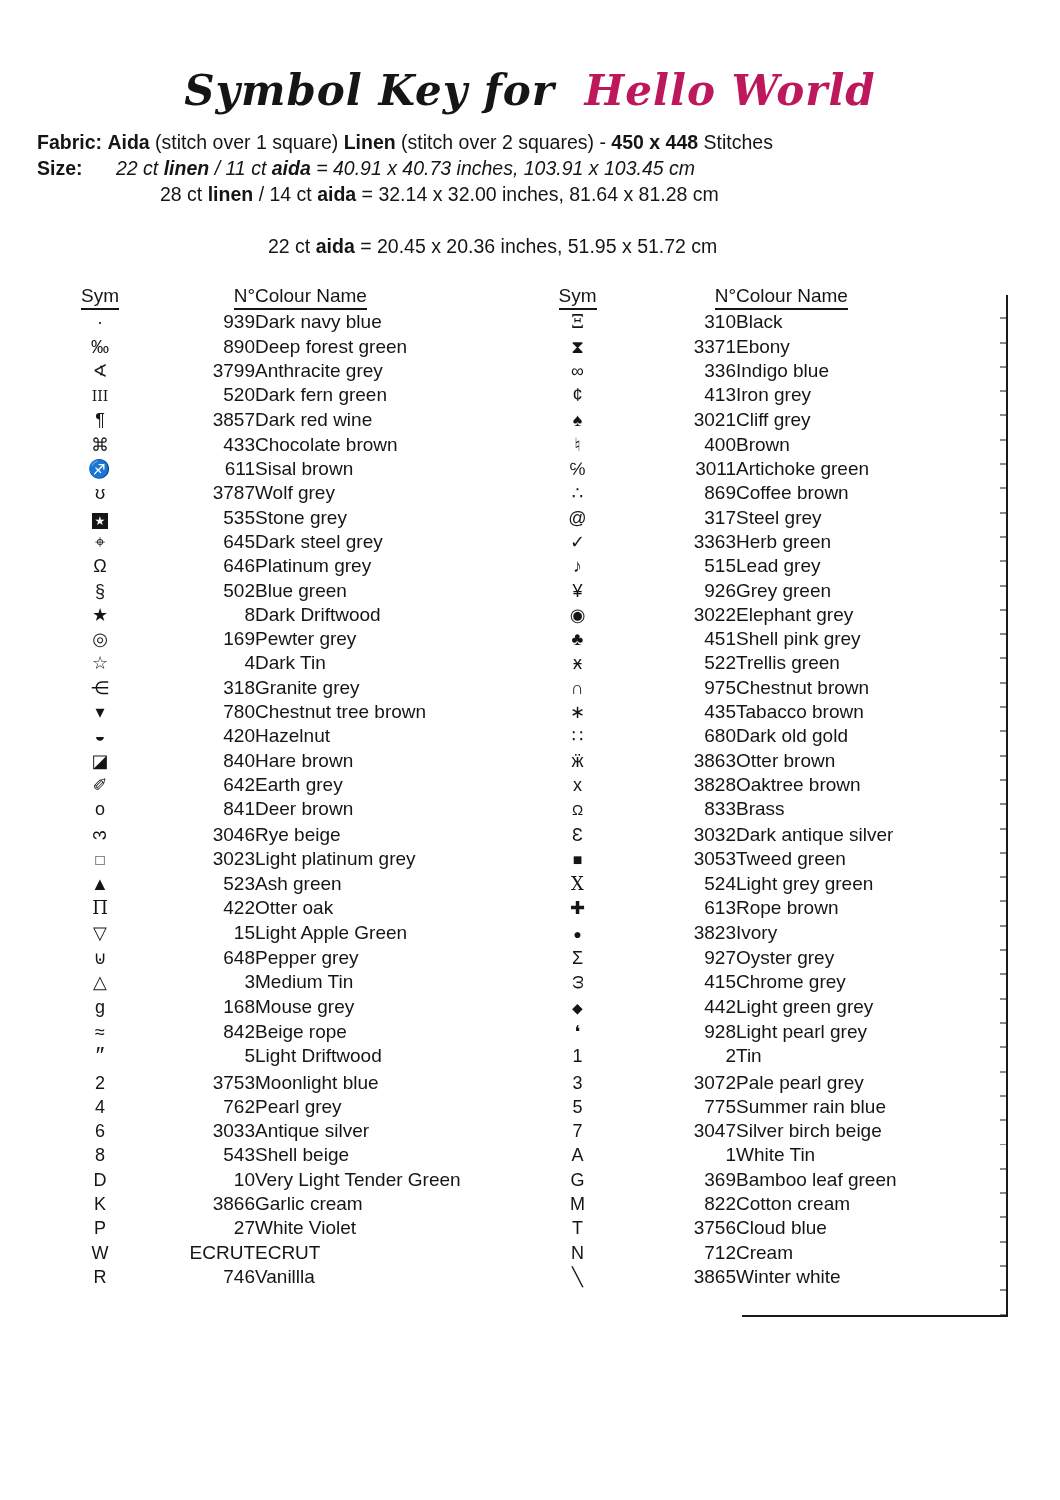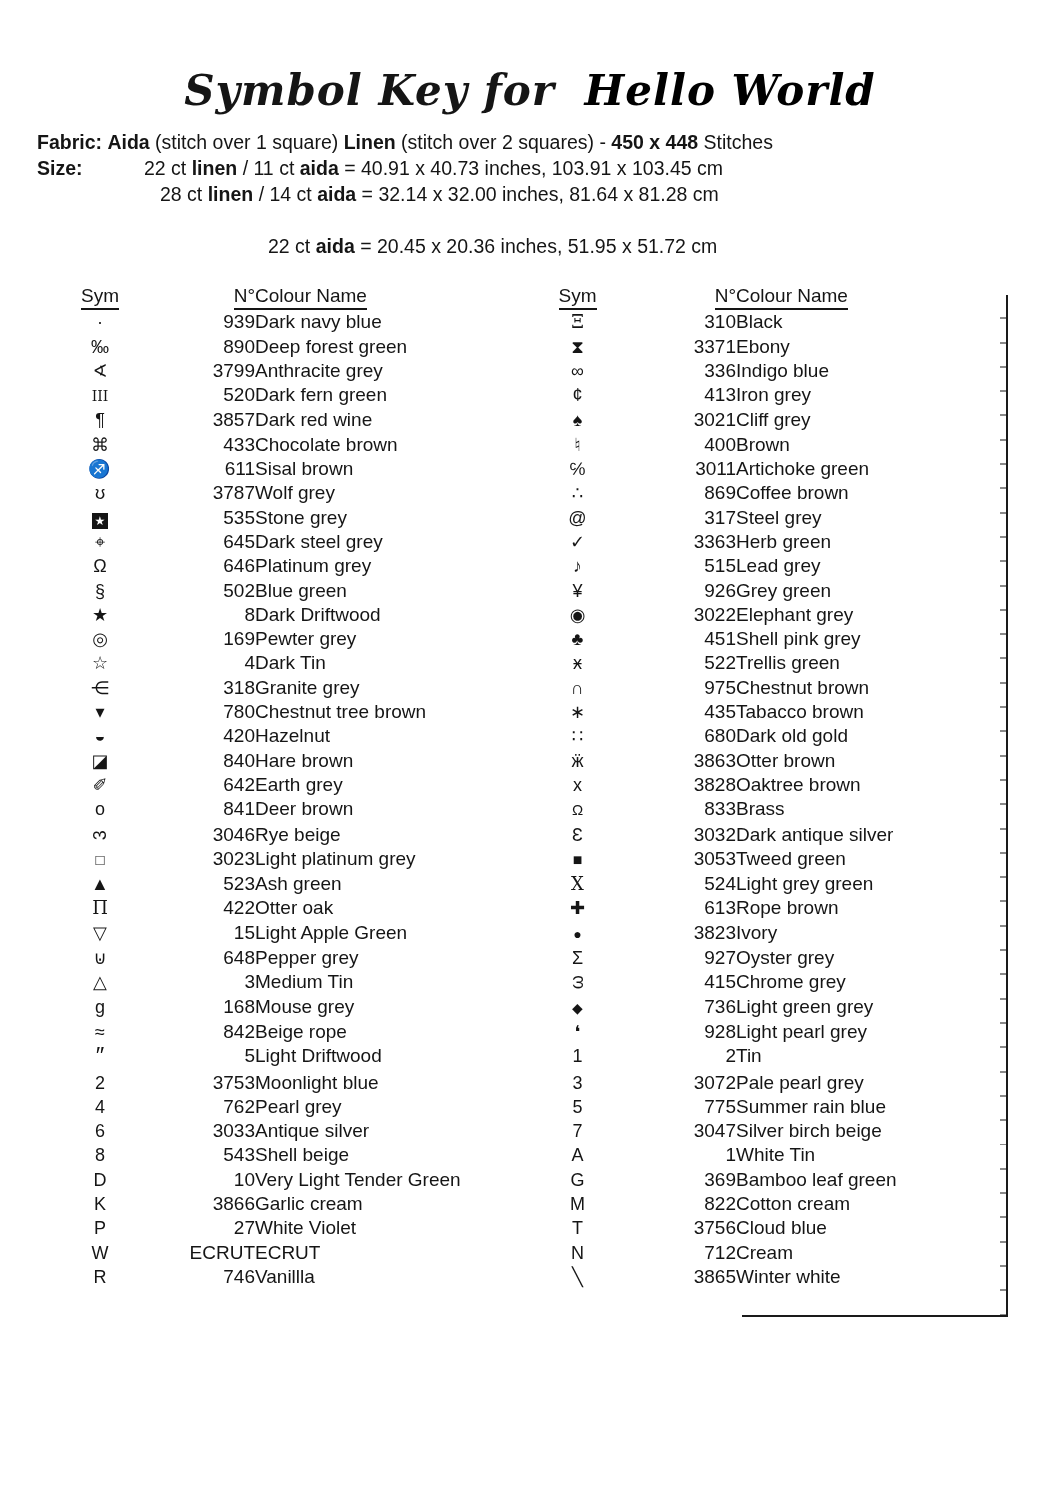--- a/index.html
+++ b/index.html
@@ -53,7 +53,7 @@
 
   <div class="title">
     <span>Symbol Key for</span>
-    <span class="hl" style="color: #000000;">Hello World</span>
+    <span class="hl" style="color: #be185d;">Hello World</span>
   </div>
 
   <div class="meta fabric-line"><b>Fabric:</b><span>  </span><b>Aida</b><span>  (stitch over 1 square)   </span><b>Linen</b><span>  (stitch over 2 squares) -  </span><b>450 x 448</b><span> Stitches</span></div>

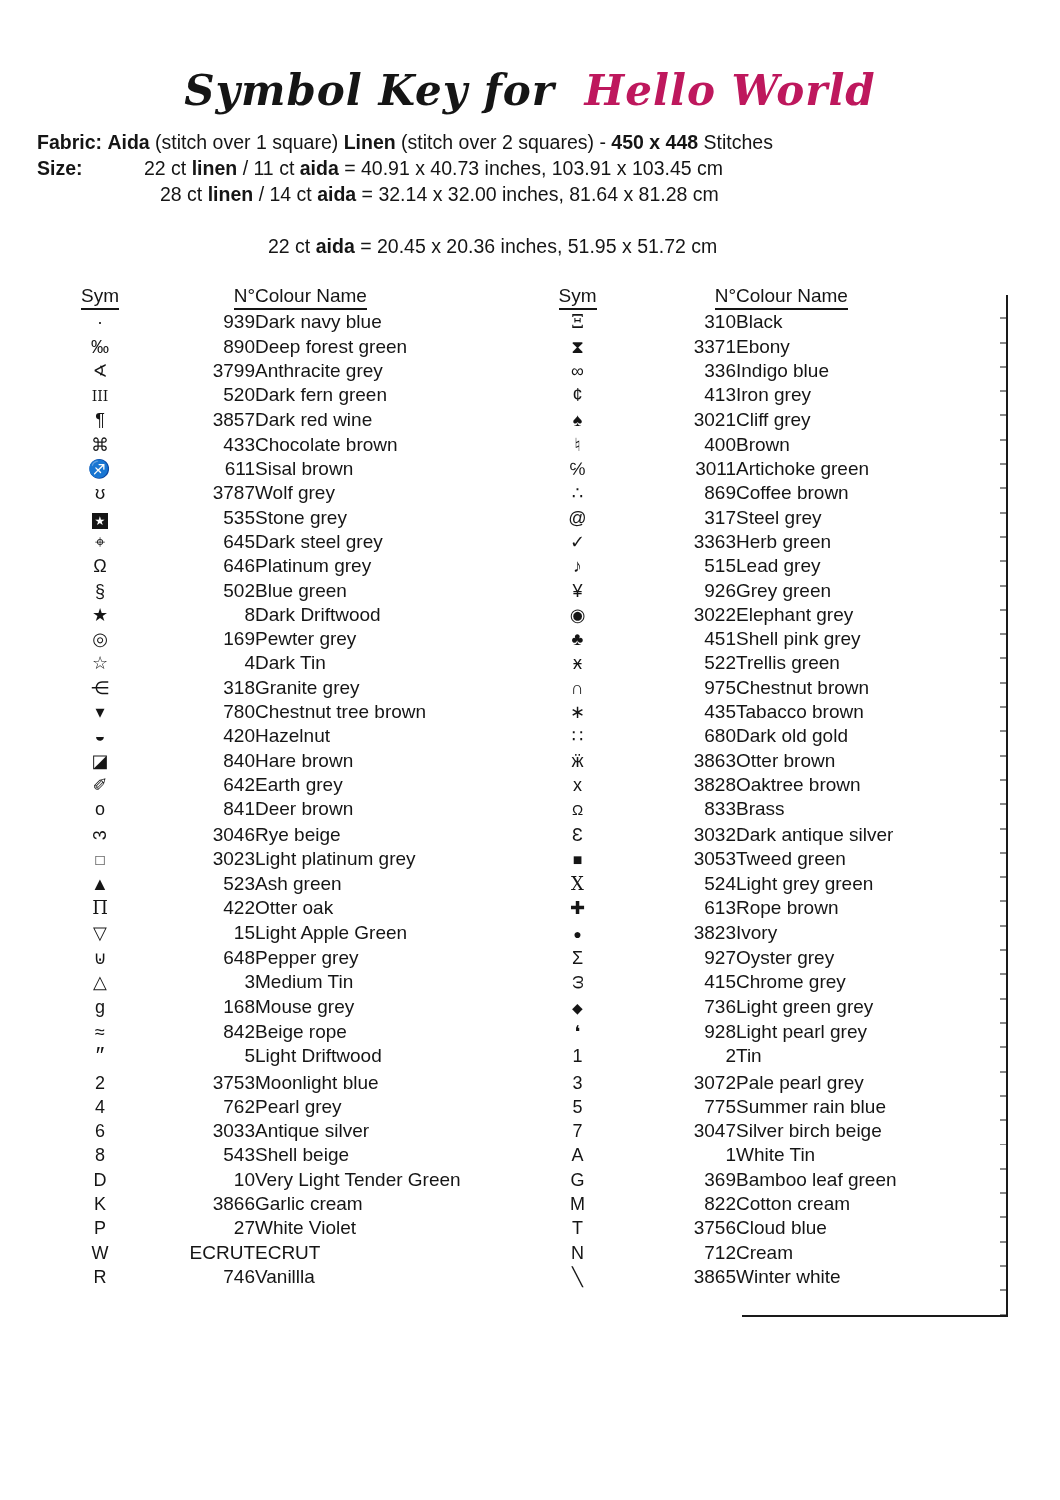--- a/index.html
+++ b/index.html
@@ -17,7 +17,7 @@
   .meta b{font-weight:bold;}
   .fabric-line{left:37px;top:129px;}
   .size-label{left:37px;top:155px;font-weight:bold;}
-  .size-1{left:144px;top:155px;}
+  .size-1{left:116px;top:155px;font-style:italic;}
   .size-2{left:160px;top:181px;}
   .size-3{left:262px;top:207px;}
   .size-4{left:268px;top:233px;}

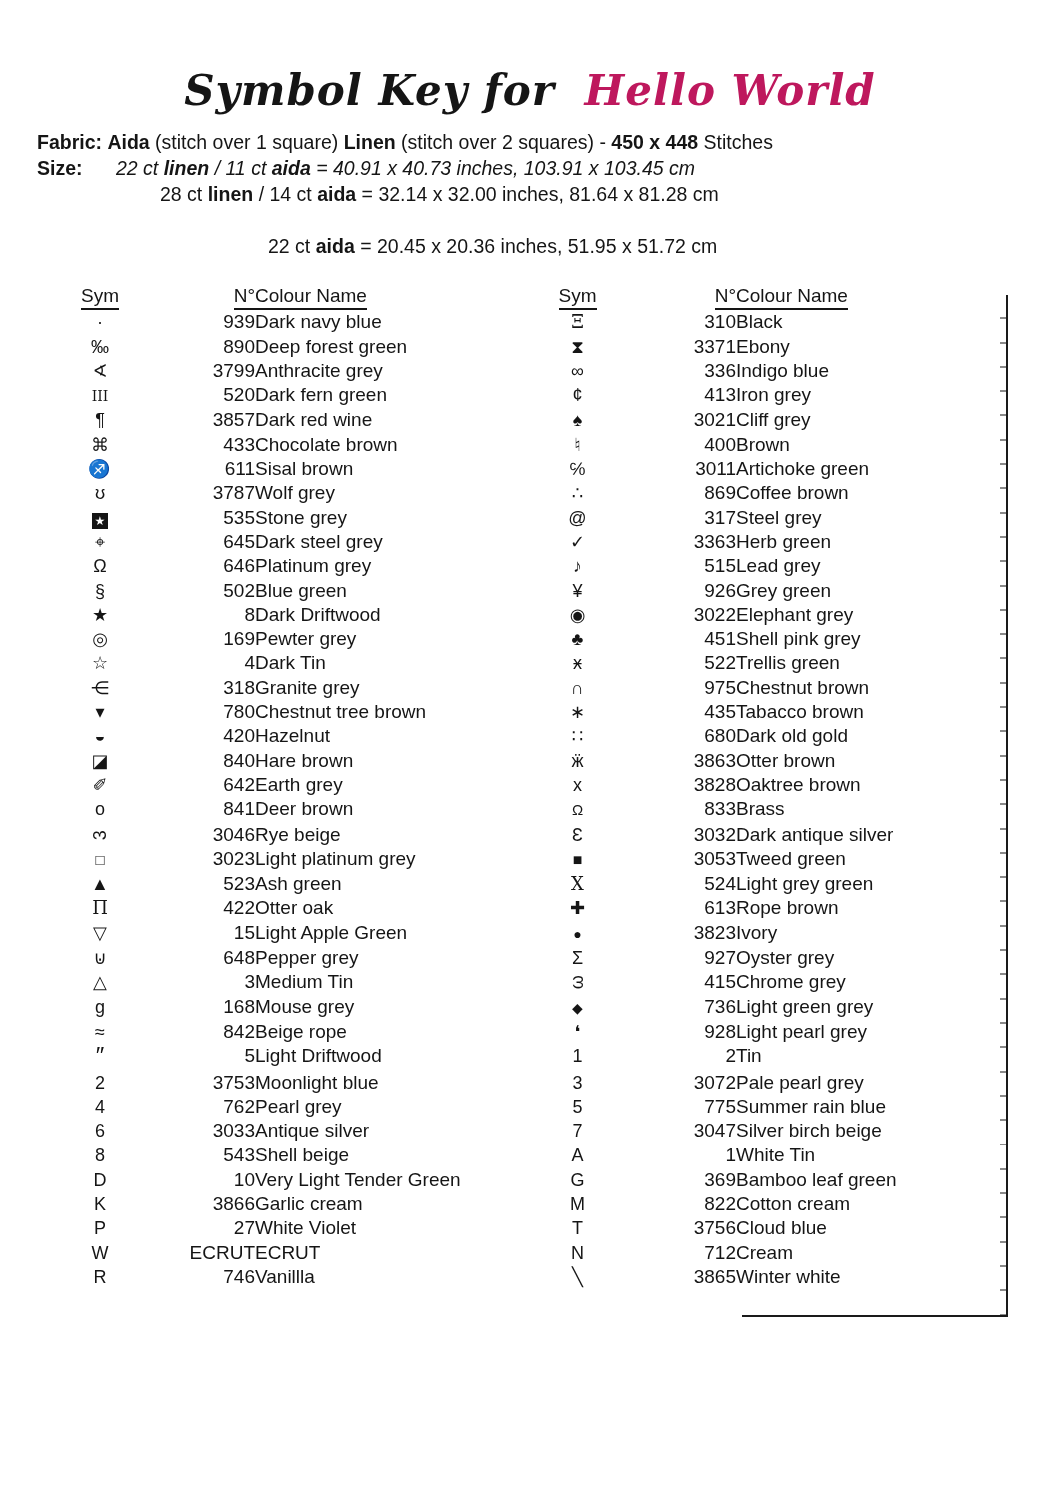--- a/index.html
+++ b/index.html
@@ -342,7 +342,7 @@
           <td class="c-name">Mouse grey</td>
           <td></td>
           <td class="c-sym"><span class="glyph" style="font-size: 14px;">◆</span></td>
-          <td class="c-no">736</td>
+          <td class="c-no">442</td>
           <td class="c-name-r">Light green grey</td>
         </tr>
         <tr>

